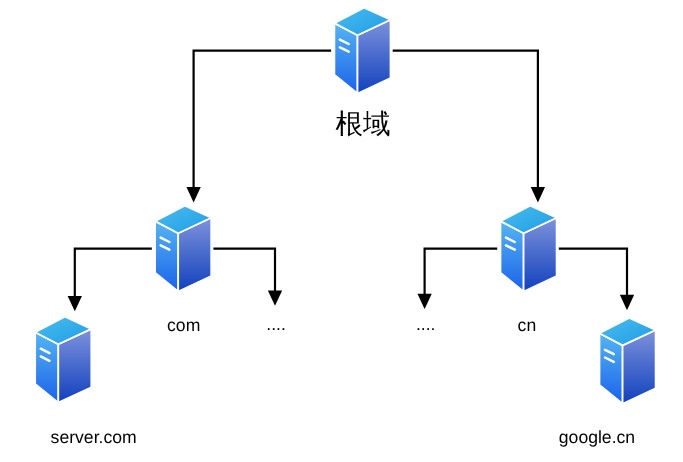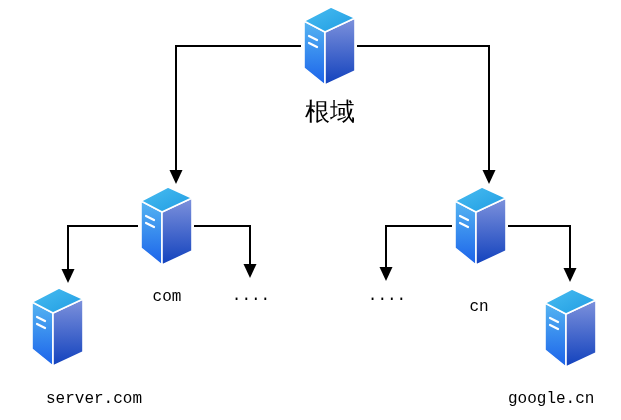--- a/index.html
+++ b/index.html
@@ -12,7 +12,7 @@
     width: 621px;
     height: 420px;
     background: var(--background, #ffffff);
-    font-family: Liberation Mono, monospace;
+    font-family: Liberation Sans, sans-serif;
     overflow: hidden;
   }
   .wires {

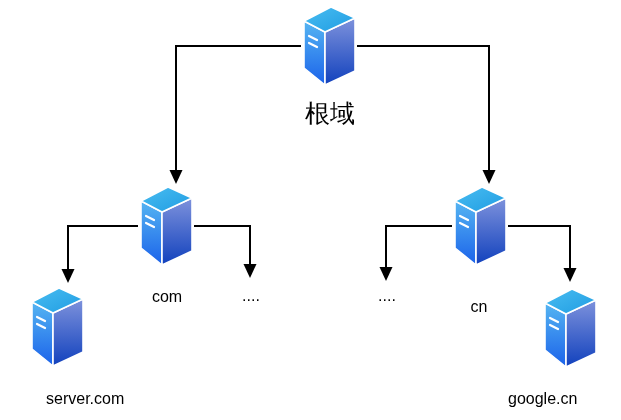--- a/index.html
+++ b/index.html
@@ -46,7 +46,7 @@
   #lbl-com    { left: 167px; top: 289px; }
   #lbl-com-more { left: 251px; top: 288px; }
   #lbl-cn-more  { left: 387px; top: 288px; }
-  #lbl-cn     { left: 479px; top: 299px; }
+  #lbl-cn     { left: 479px; top: 289px; }
   #lbl-server-com { left: 2px;   top: 391px; margin-left: 44px; }
   #lbl-google-cn  { left: 508px; top: 391px; }
   #srv-root   { left: 301px; top: 6px; }

